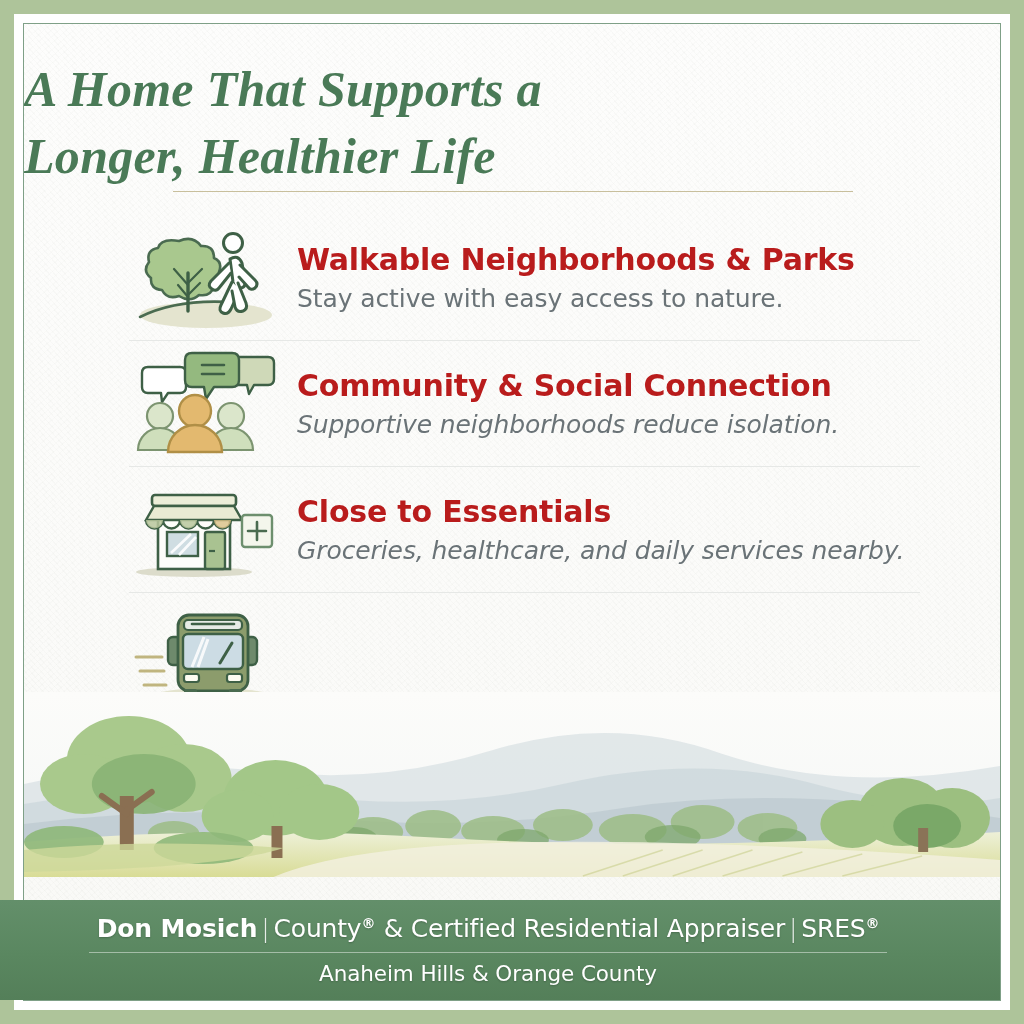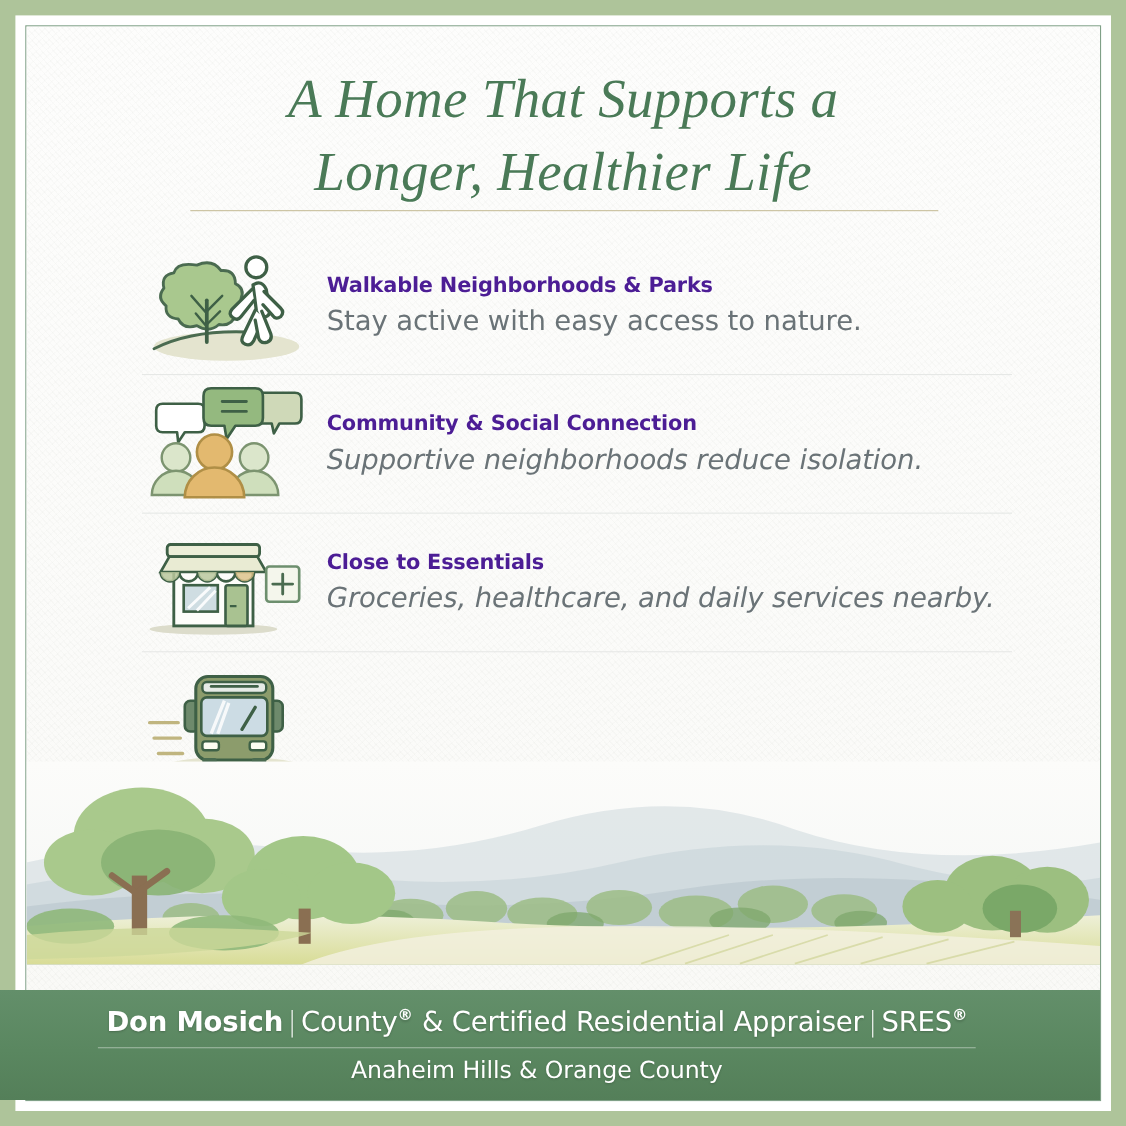--- a/index.html
+++ b/index.html
@@ -52,7 +52,7 @@
   .title-block {
     position: absolute;
     left: 0; right: 0; top: 32px;
-    text-align: center;
+    font-weight: bold;
   }
   .title-line {
     font-family: "Liberation Serif", "DejaVu Serif", serif;

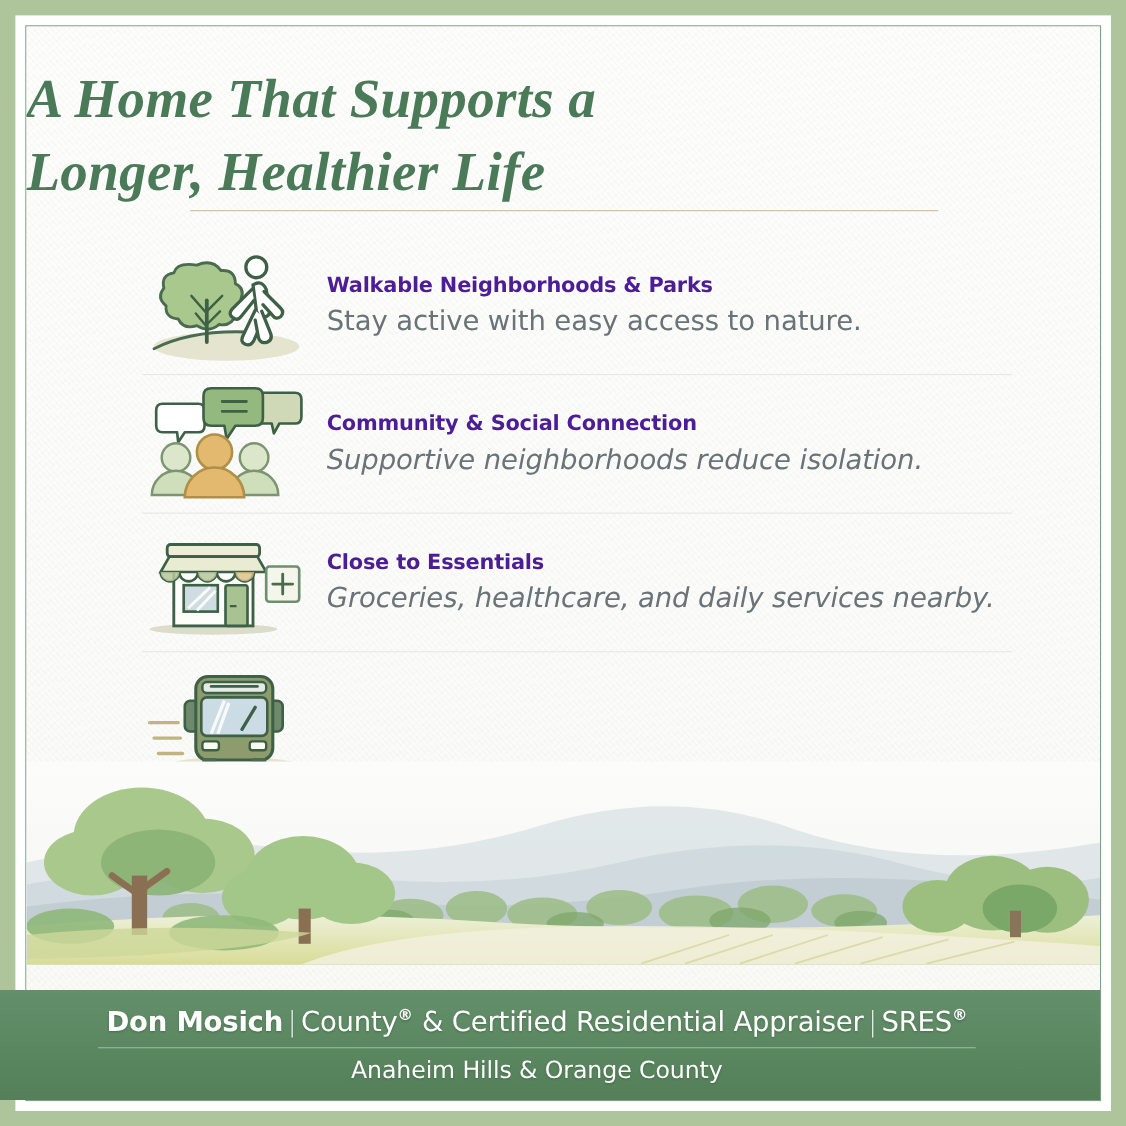--- a/index.html
+++ b/index.html
@@ -103,8 +103,8 @@
   .row-title {
     font-family: "DejaVu Sans", "Liberation Sans", sans-serif;
     font-weight: 700;
-    font-size: 19px;
-    color: #4c1d95;
+    font-size: 30px;
+    color: #b91c1c;
     letter-spacing: -.2px;
     margin: 0 0 7px 0;
     text-shadow: 0 1px 0 rgba(255,255,255,.6);

